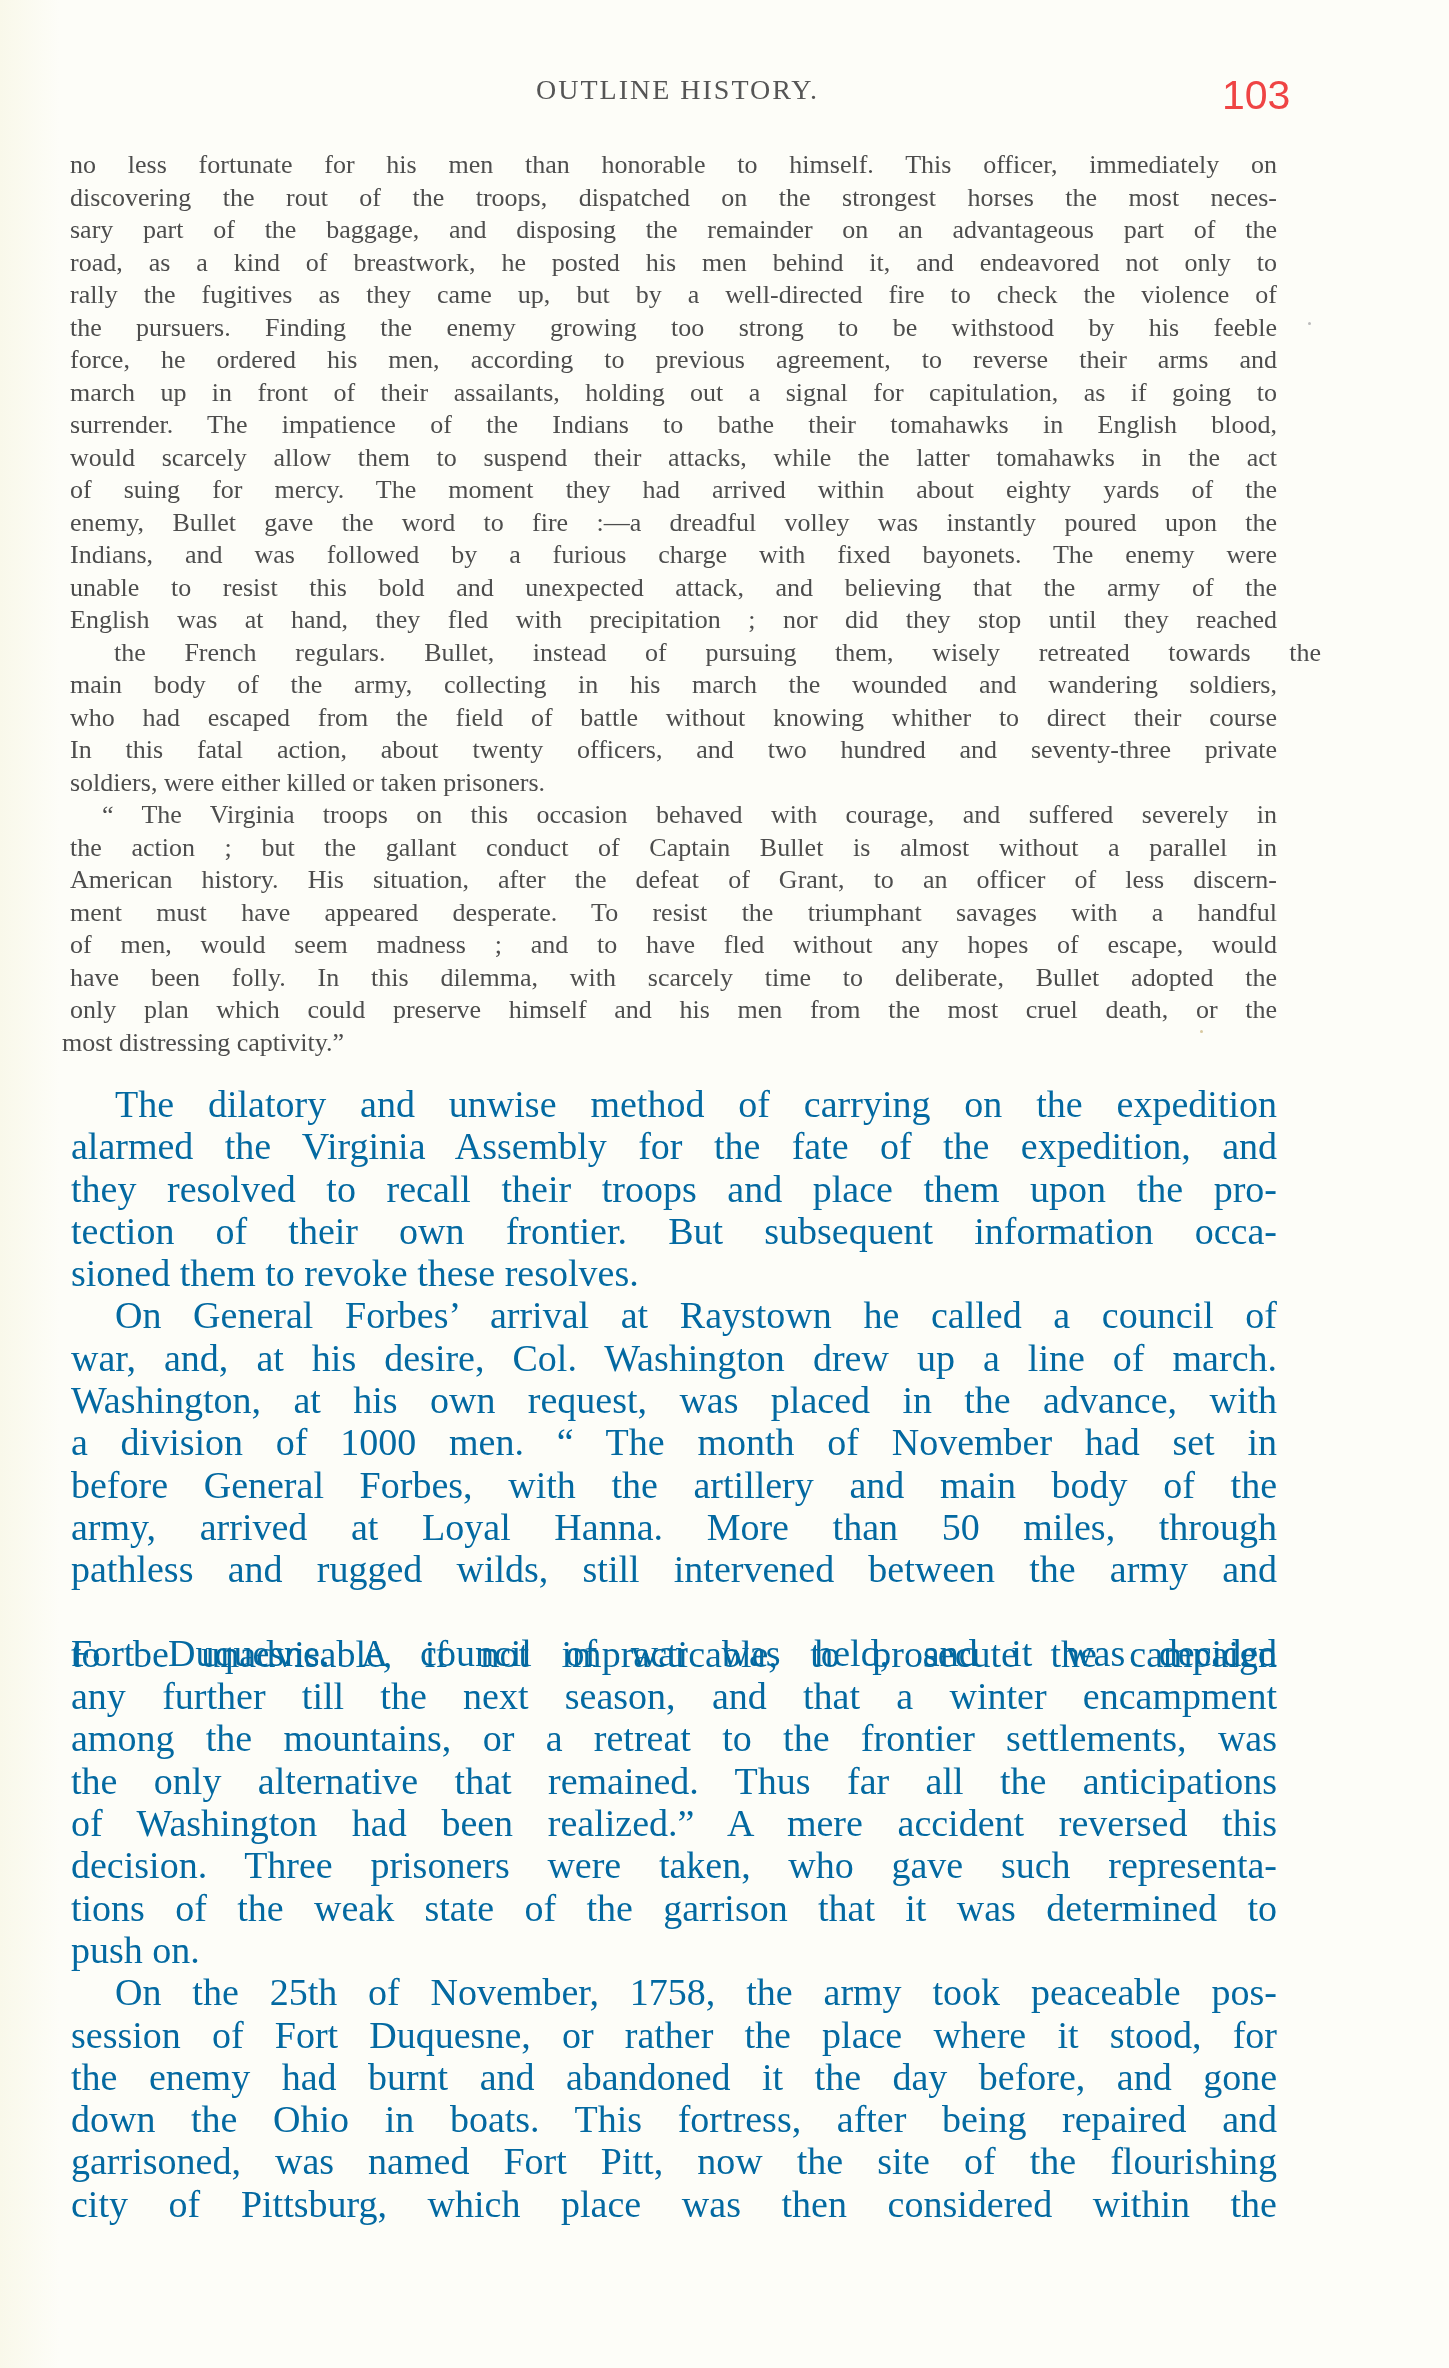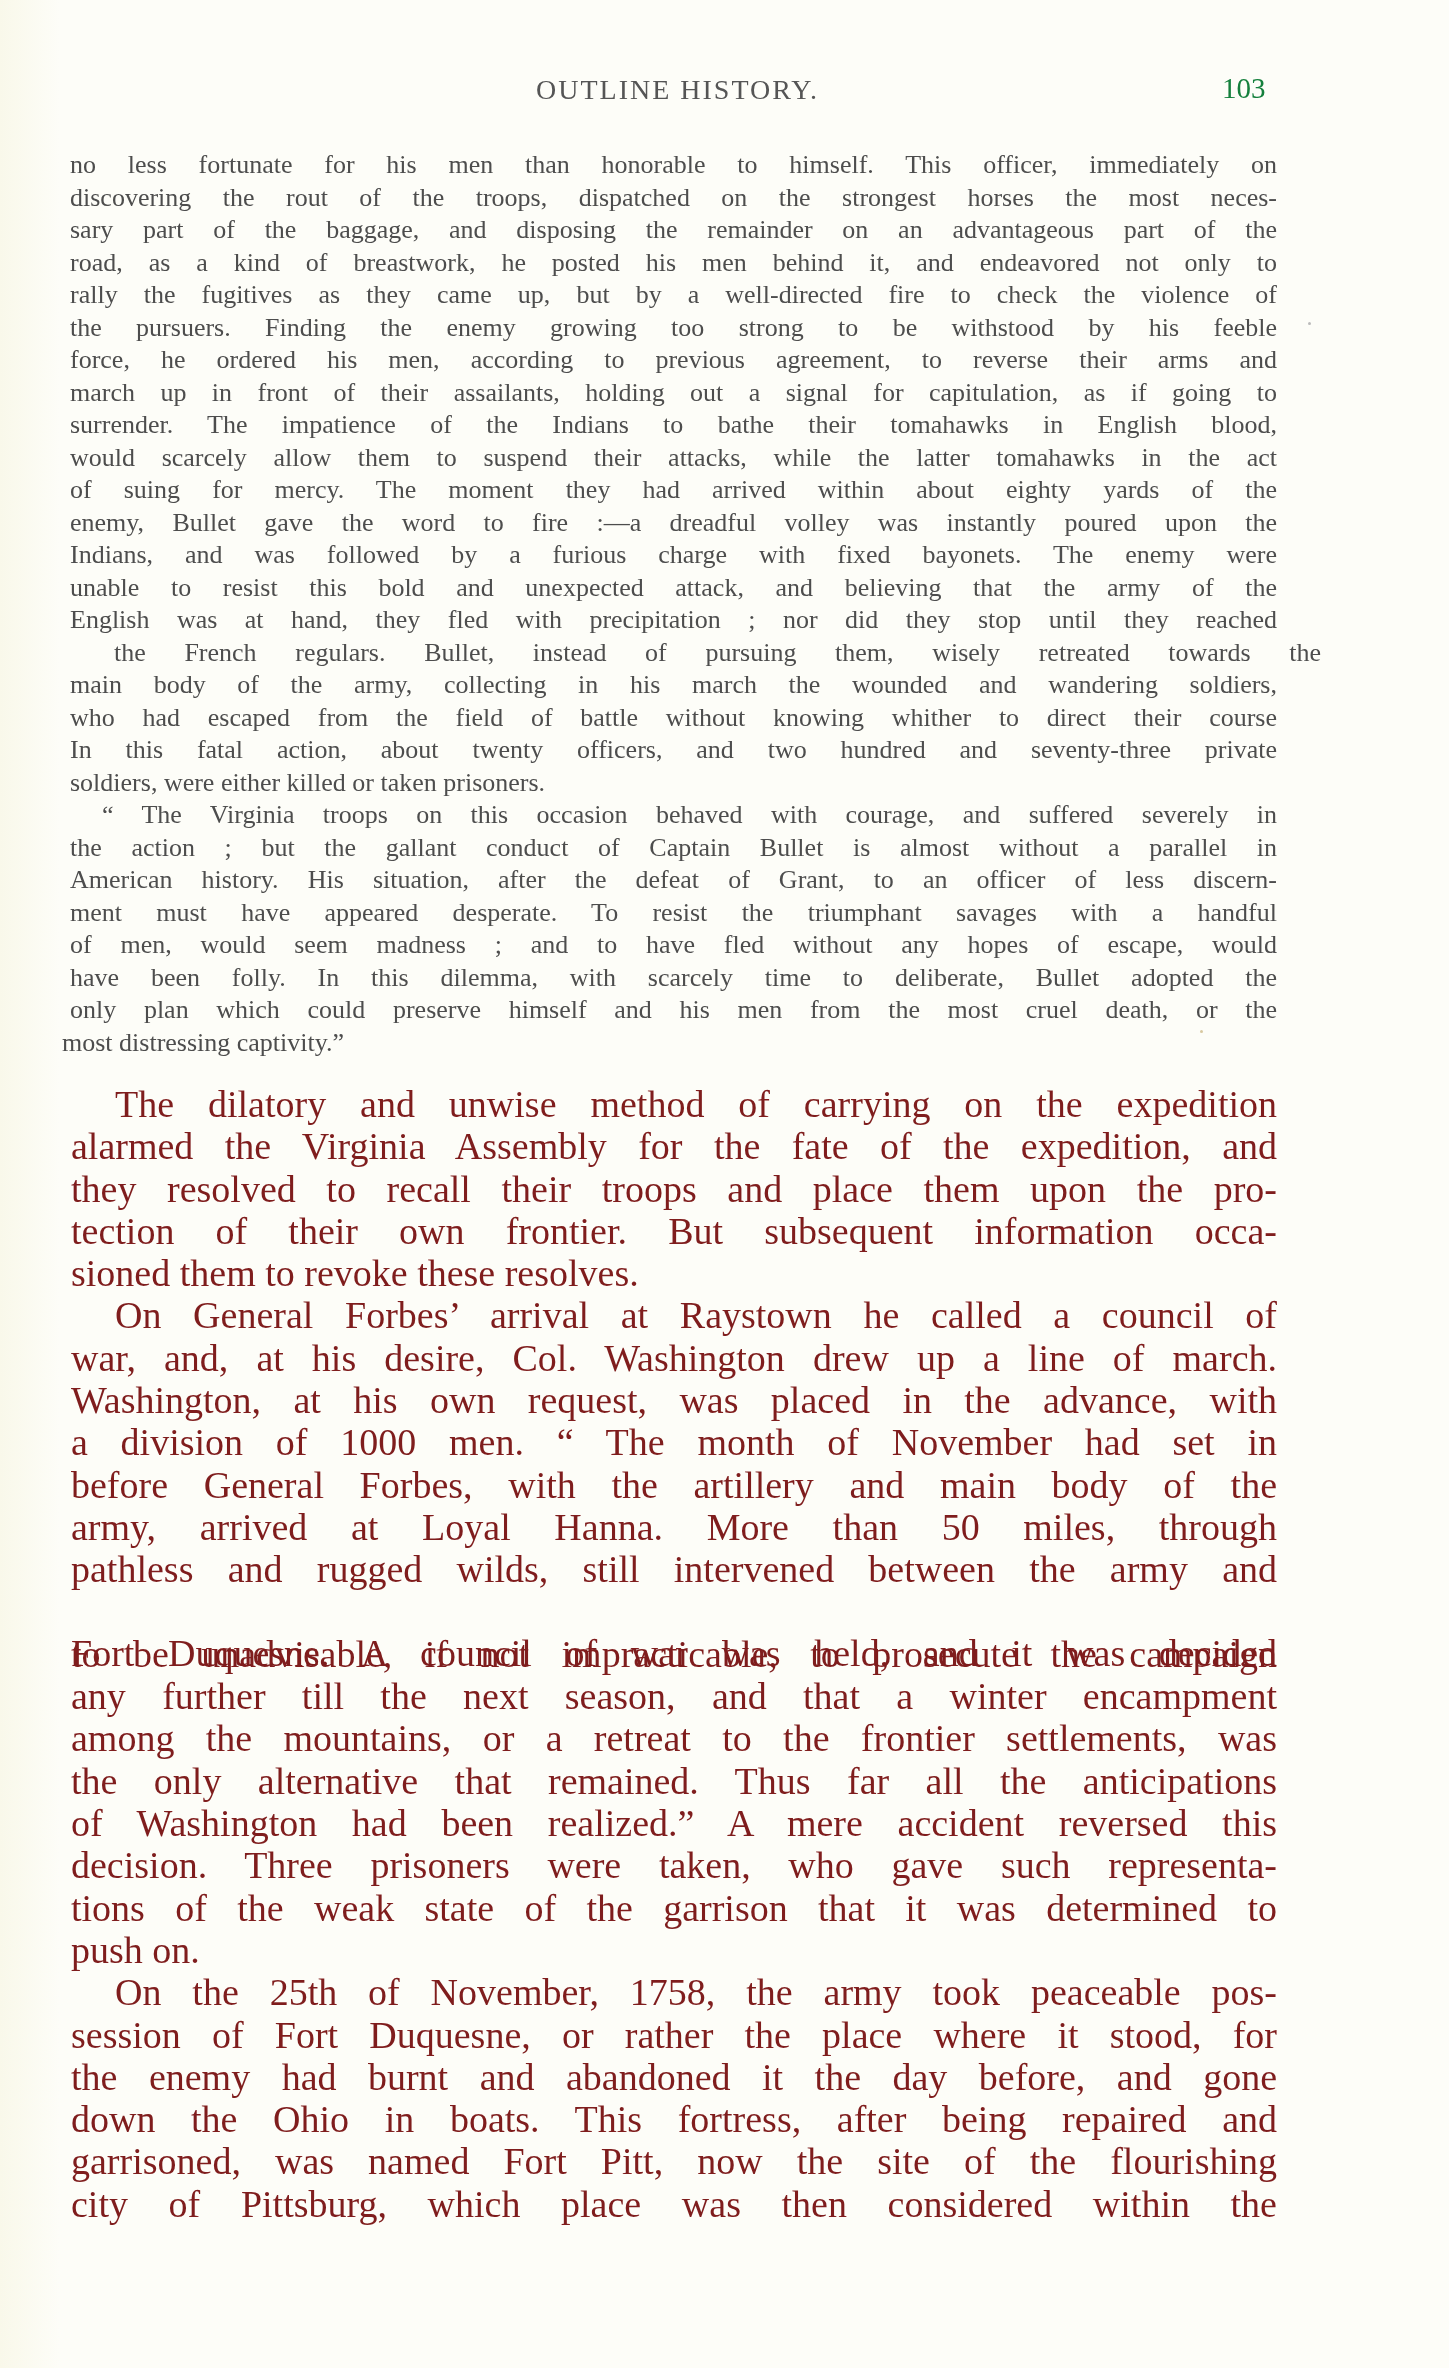--- a/index.html
+++ b/index.html
@@ -21,8 +21,8 @@
   }
   .page-number {
     position: absolute; left: 1222px; top: 72px;
-    font-family: Liberation Serif, serif;
-    font-size: 29px; color: #15803d; white-space: nowrap;
+    font-family: Liberation Sans, sans-serif;
+    font-size: 41px; color: #ef4444; white-space: nowrap;
   }
   .line {
     position: absolute; white-space: nowrap; display: block;

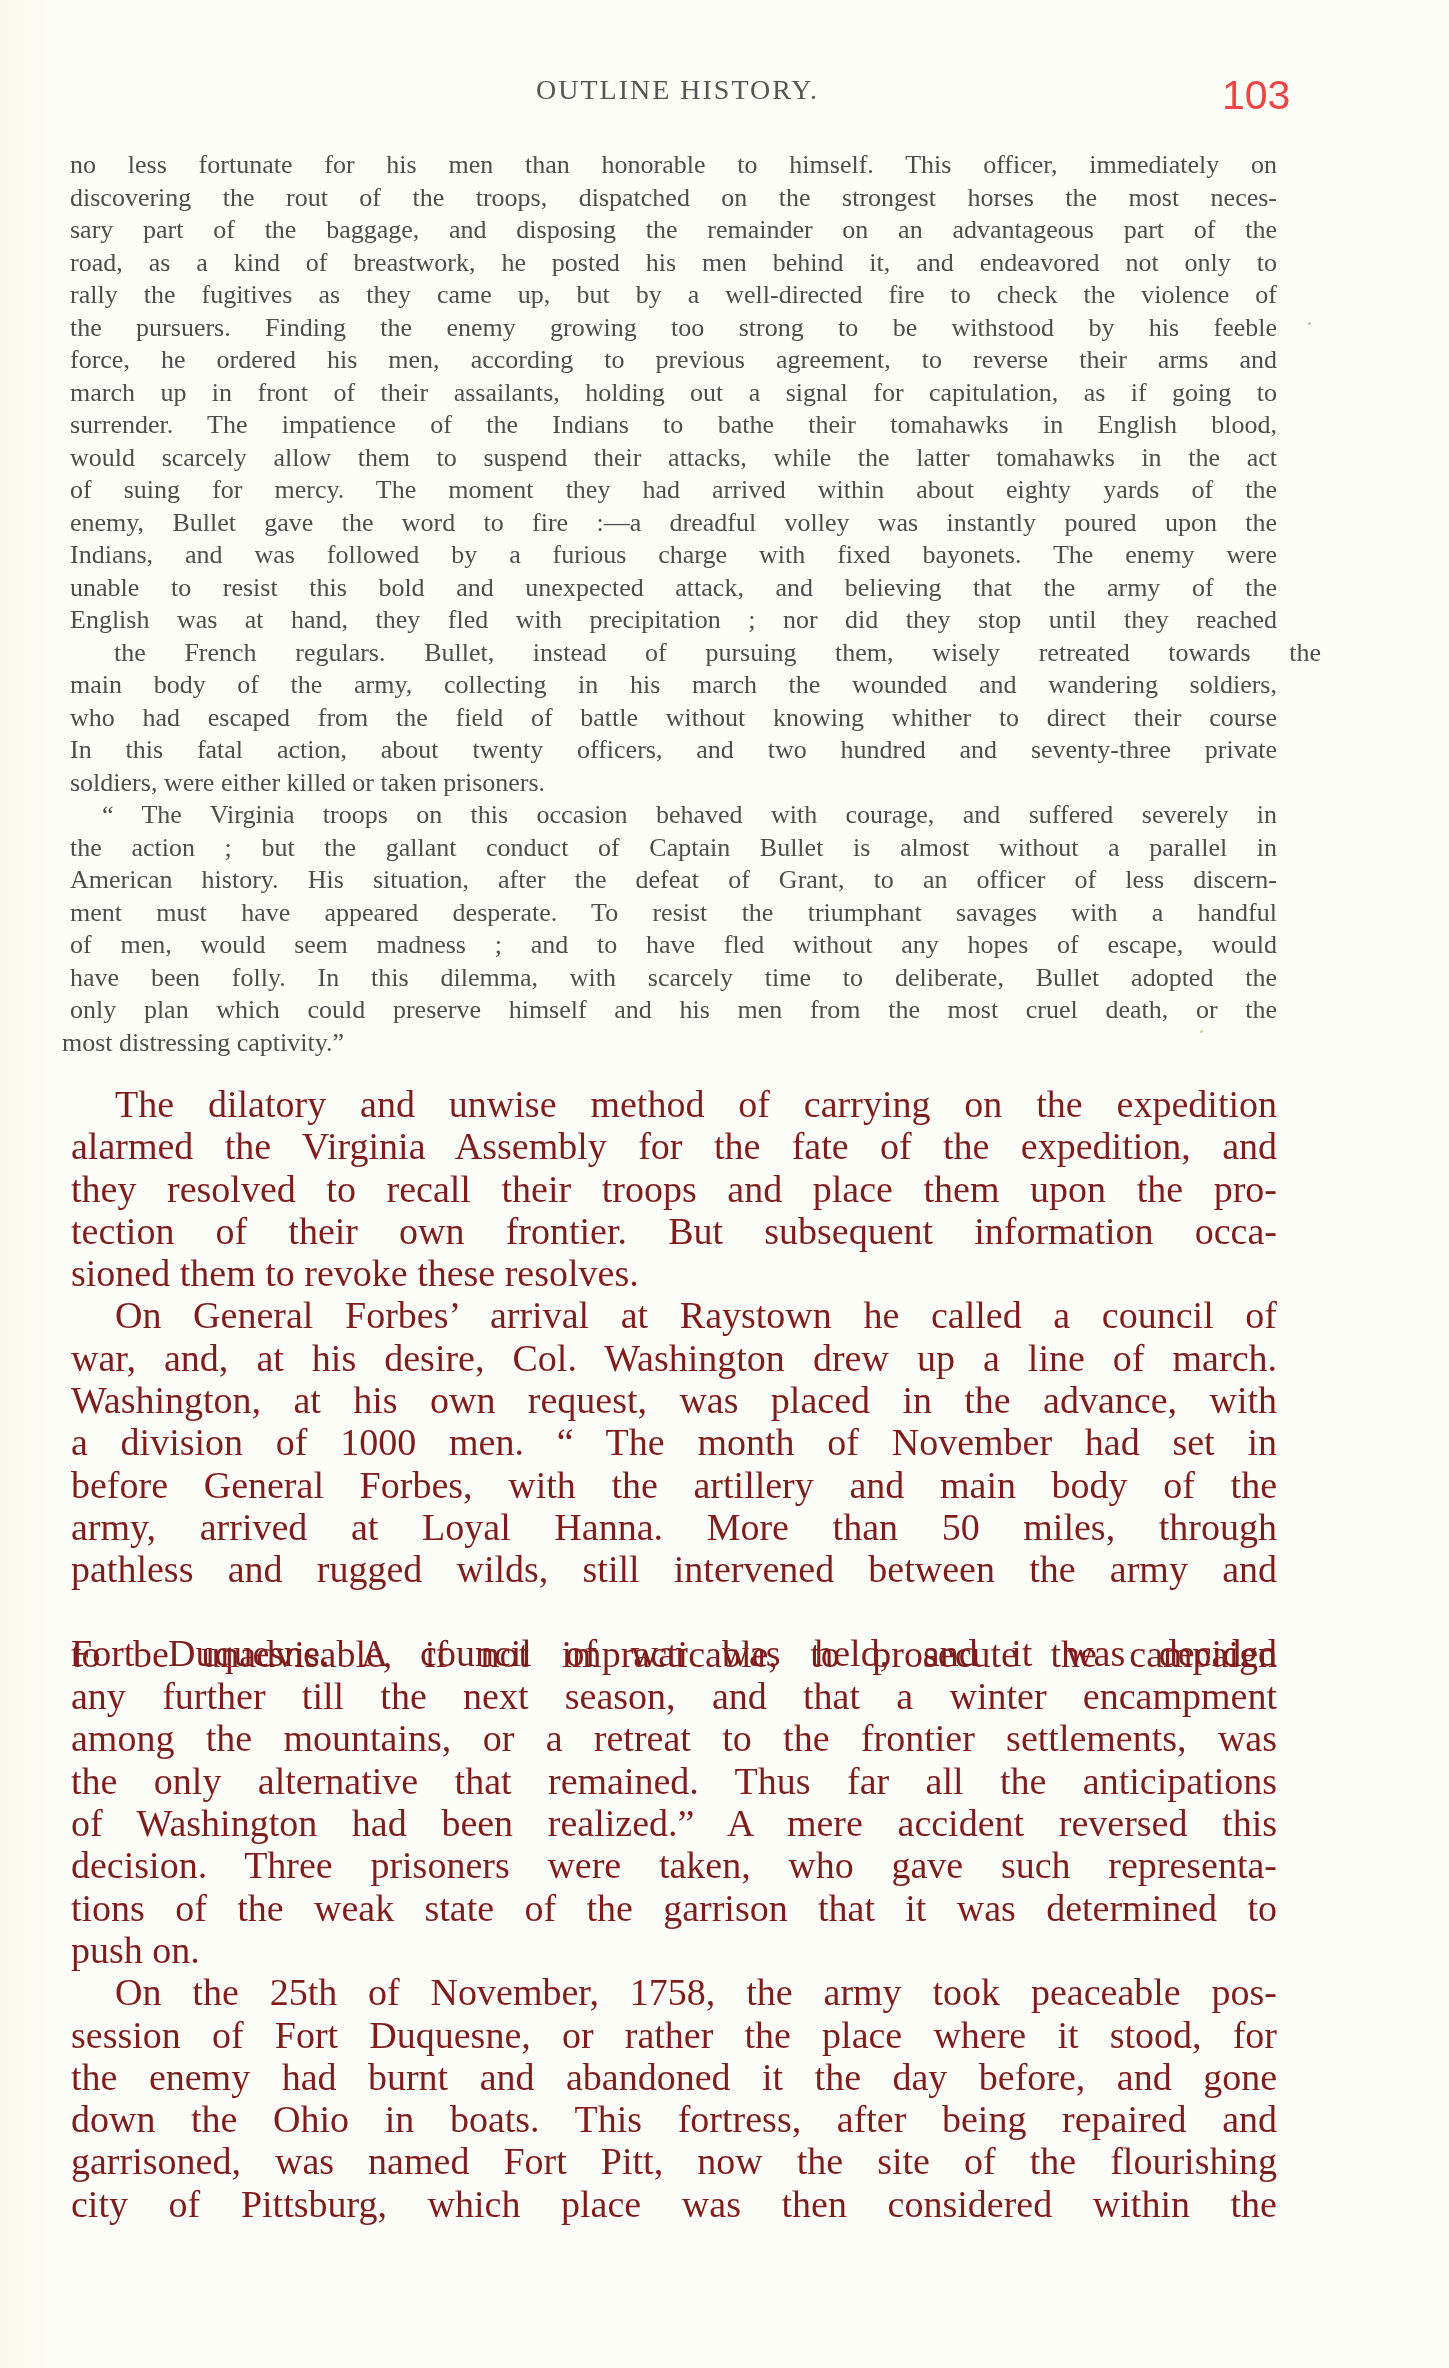--- a/index.html
+++ b/index.html
@@ -35,7 +35,7 @@
   }
   .large {
     font-family: "Liberation Serif", "DejaVu Serif", serif;
-    font-size: 38px; line-height: 40px; color: #7f1d1d;
+    font-size: 38px; line-height: 40px; color: #0369a1;
   }
   .speck {
     position: absolute; width: 3px; height: 3px; border-radius: 50%;

